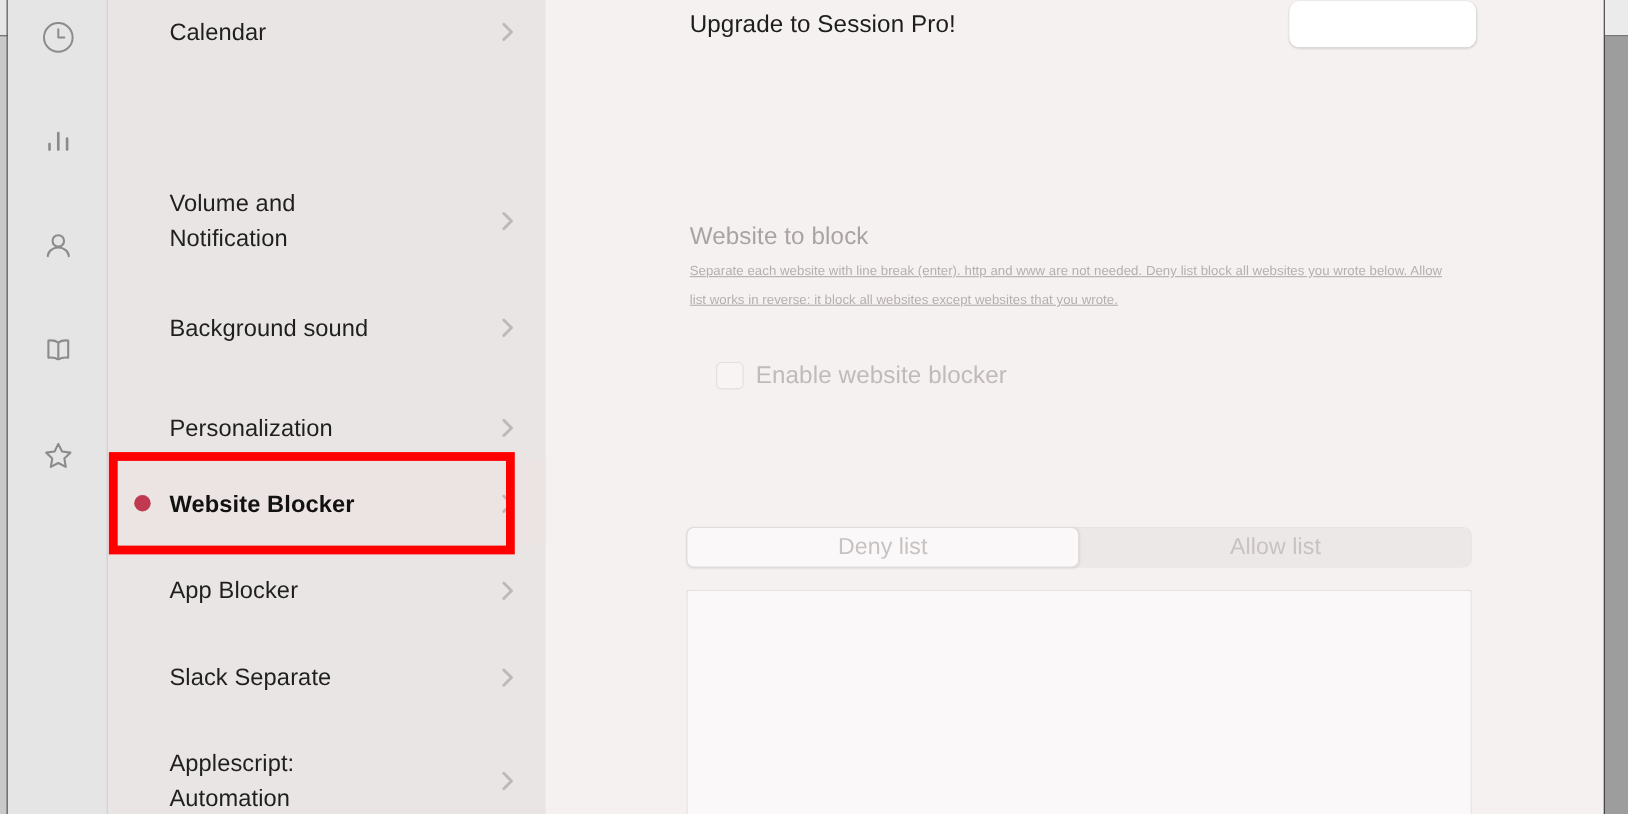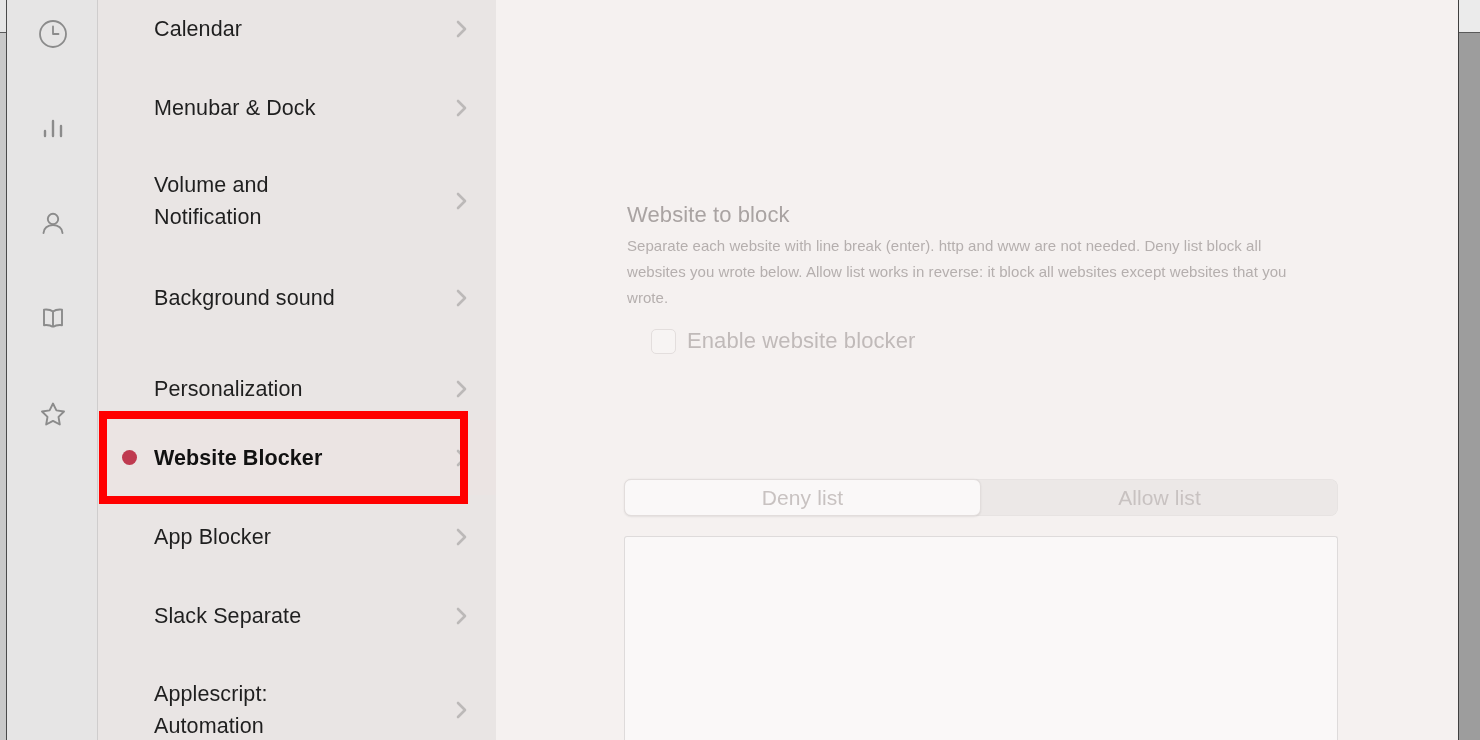--- a/index.html
+++ b/index.html
@@ -417,6 +417,10 @@
 
   <div class="main">
 
+    <div class="upgrade-row">
+      <span class="upgrade-text">Upgrade to Session Pro!</span>
+      <button class="pro-button"></button>
+    </div>
 
     <div class="section-title">Website to block</div>
 

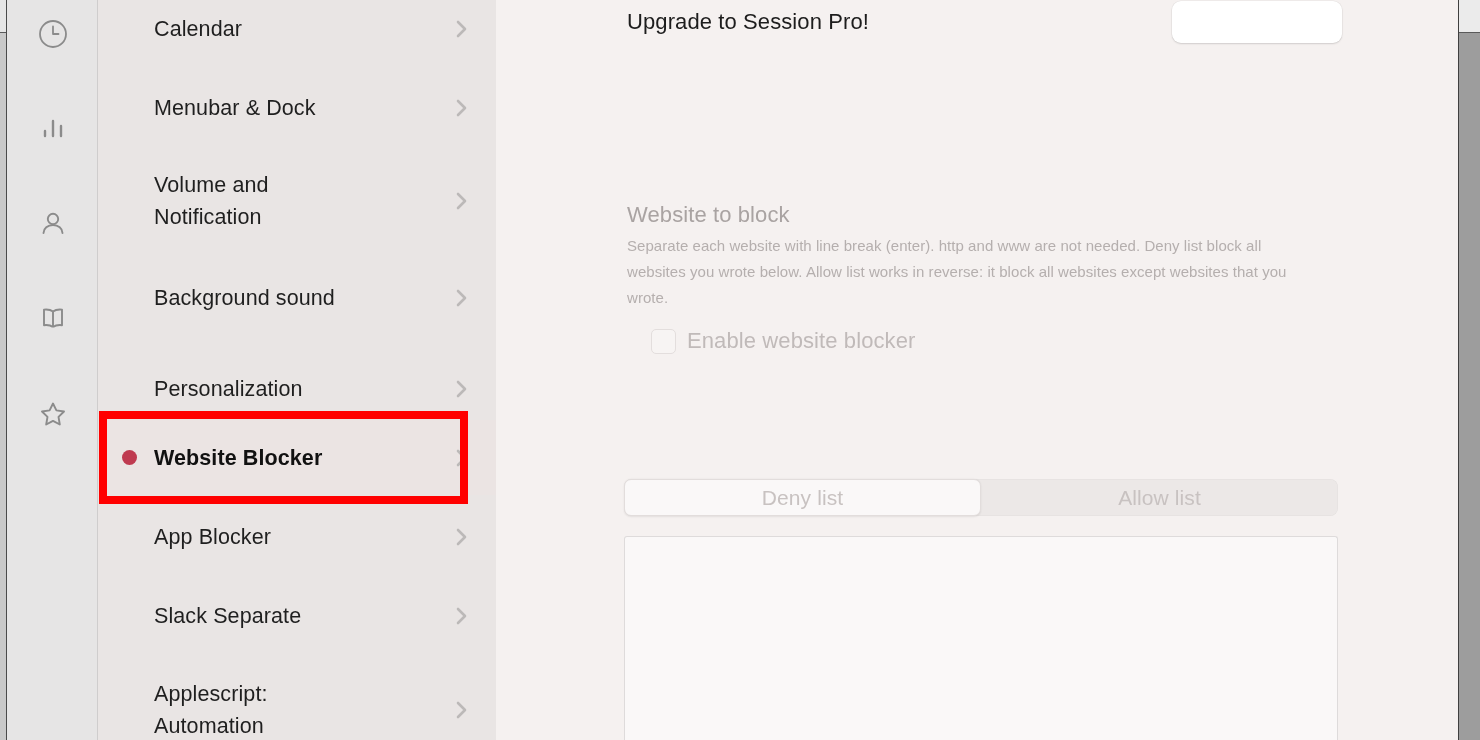--- a/index.html
+++ b/index.html
@@ -336,14 +336,6 @@
       </span>
     </div>
 
-    <div class="nav-item" style="top:87px;height:42px;">
-      <span class="nav-label">Menubar &amp; Dock</span>
-      <span class="chev">
-        <svg width="16" height="22" viewBox="0 0 16 22" fill="none" stroke="#bcb9b8" stroke-width="2.6" stroke-linecap="round" stroke-linejoin="round">
-            <path d="M4 4 L11 11 L4 18"></path>
-          </svg>
-      </span>
-    </div>
 
     <div class="nav-item" style="top:166px;height:70px;">
       <span class="nav-label">Volume and

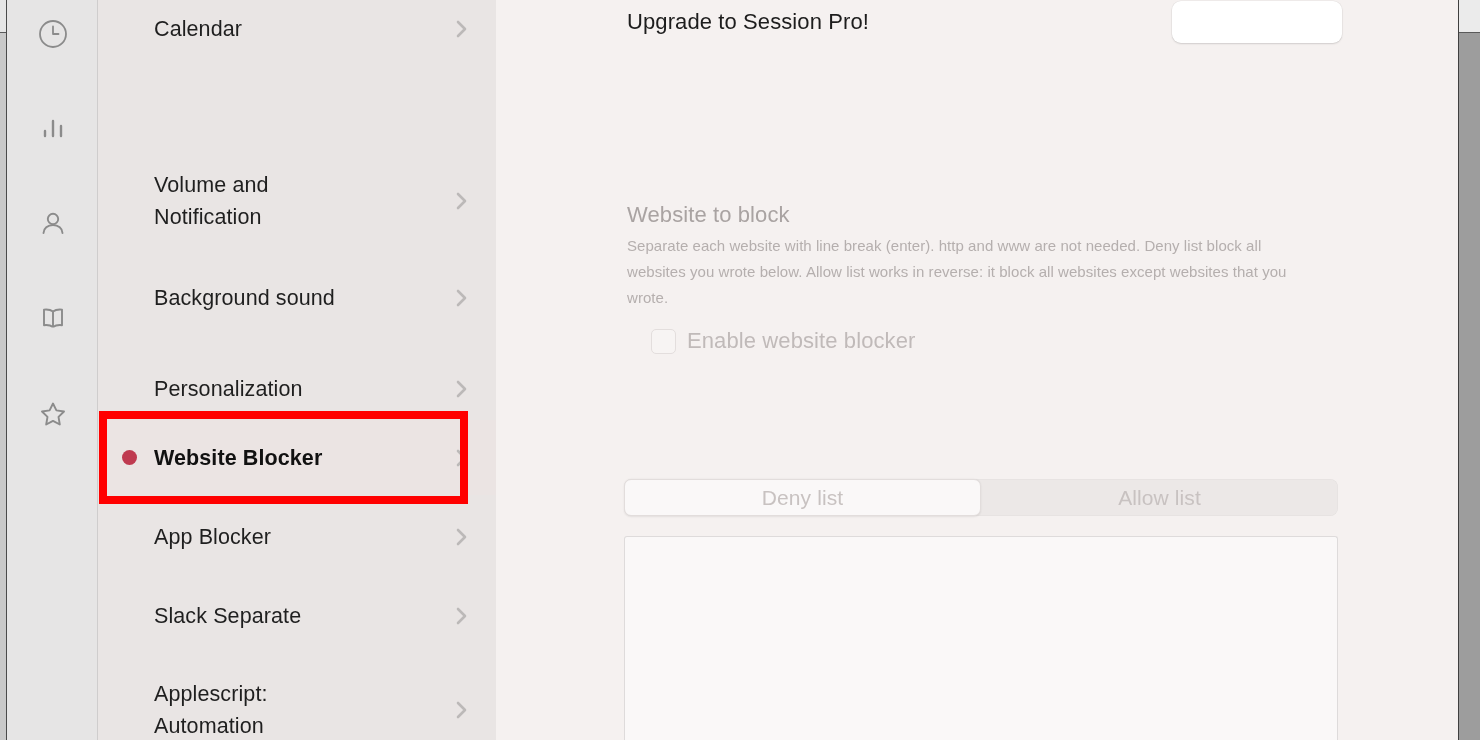--- a/index.html
+++ b/index.html
@@ -210,10 +210,11 @@
     left: 131px;
     top: 233px;
     width: 690px;
-    font-size: 15px;
+    font-size: 12px;
     line-height: 26px;
     color: #b5afae;
     letter-spacing: 0.05px;
+    text-decoration: underline;
   }
 
   .checkbox-row {

